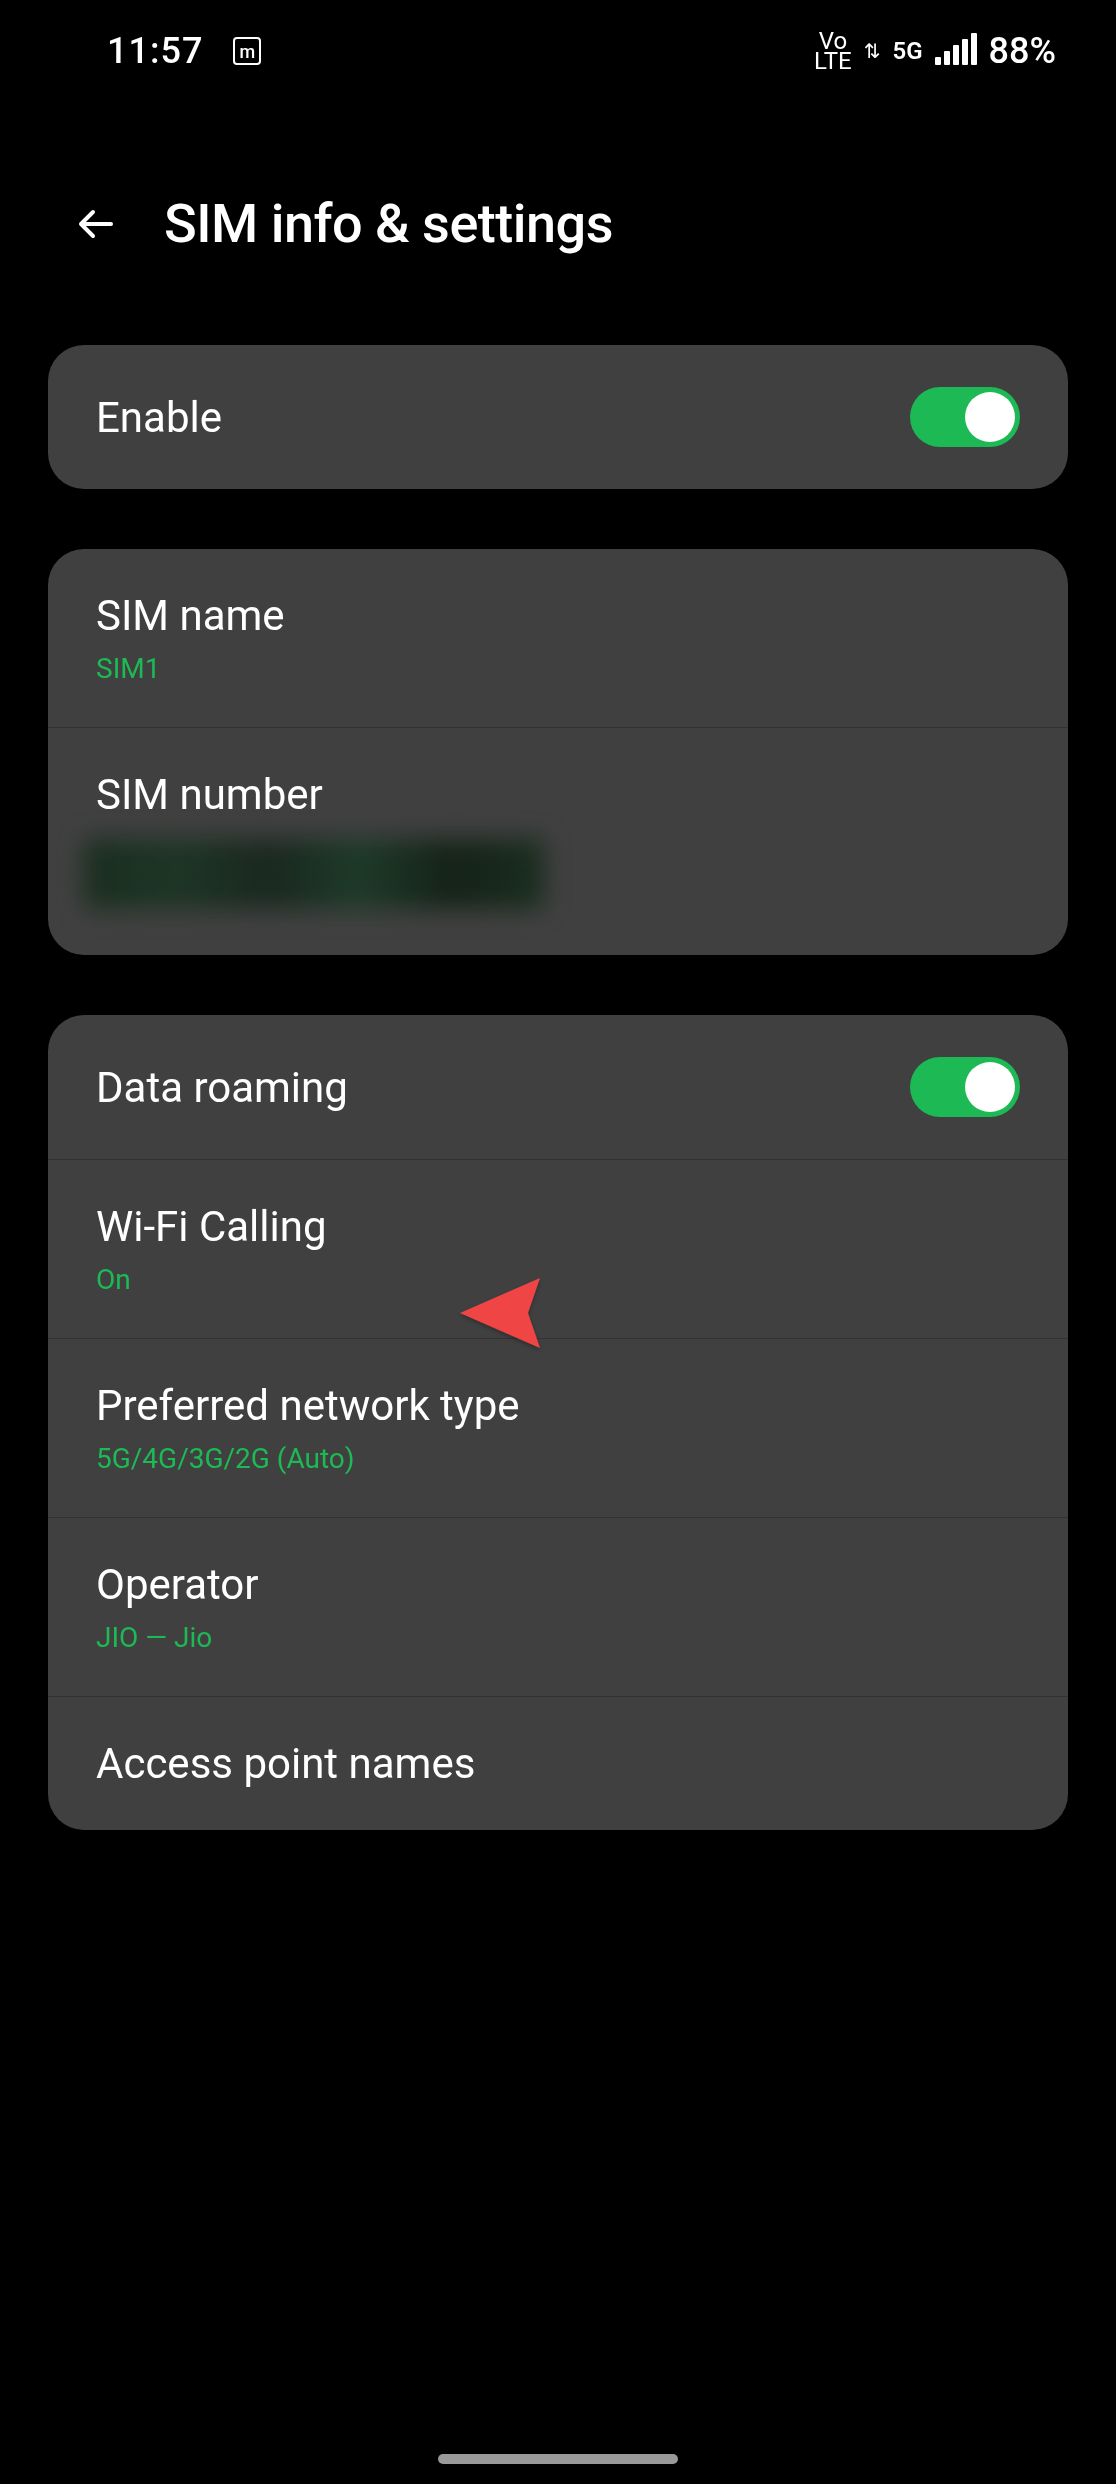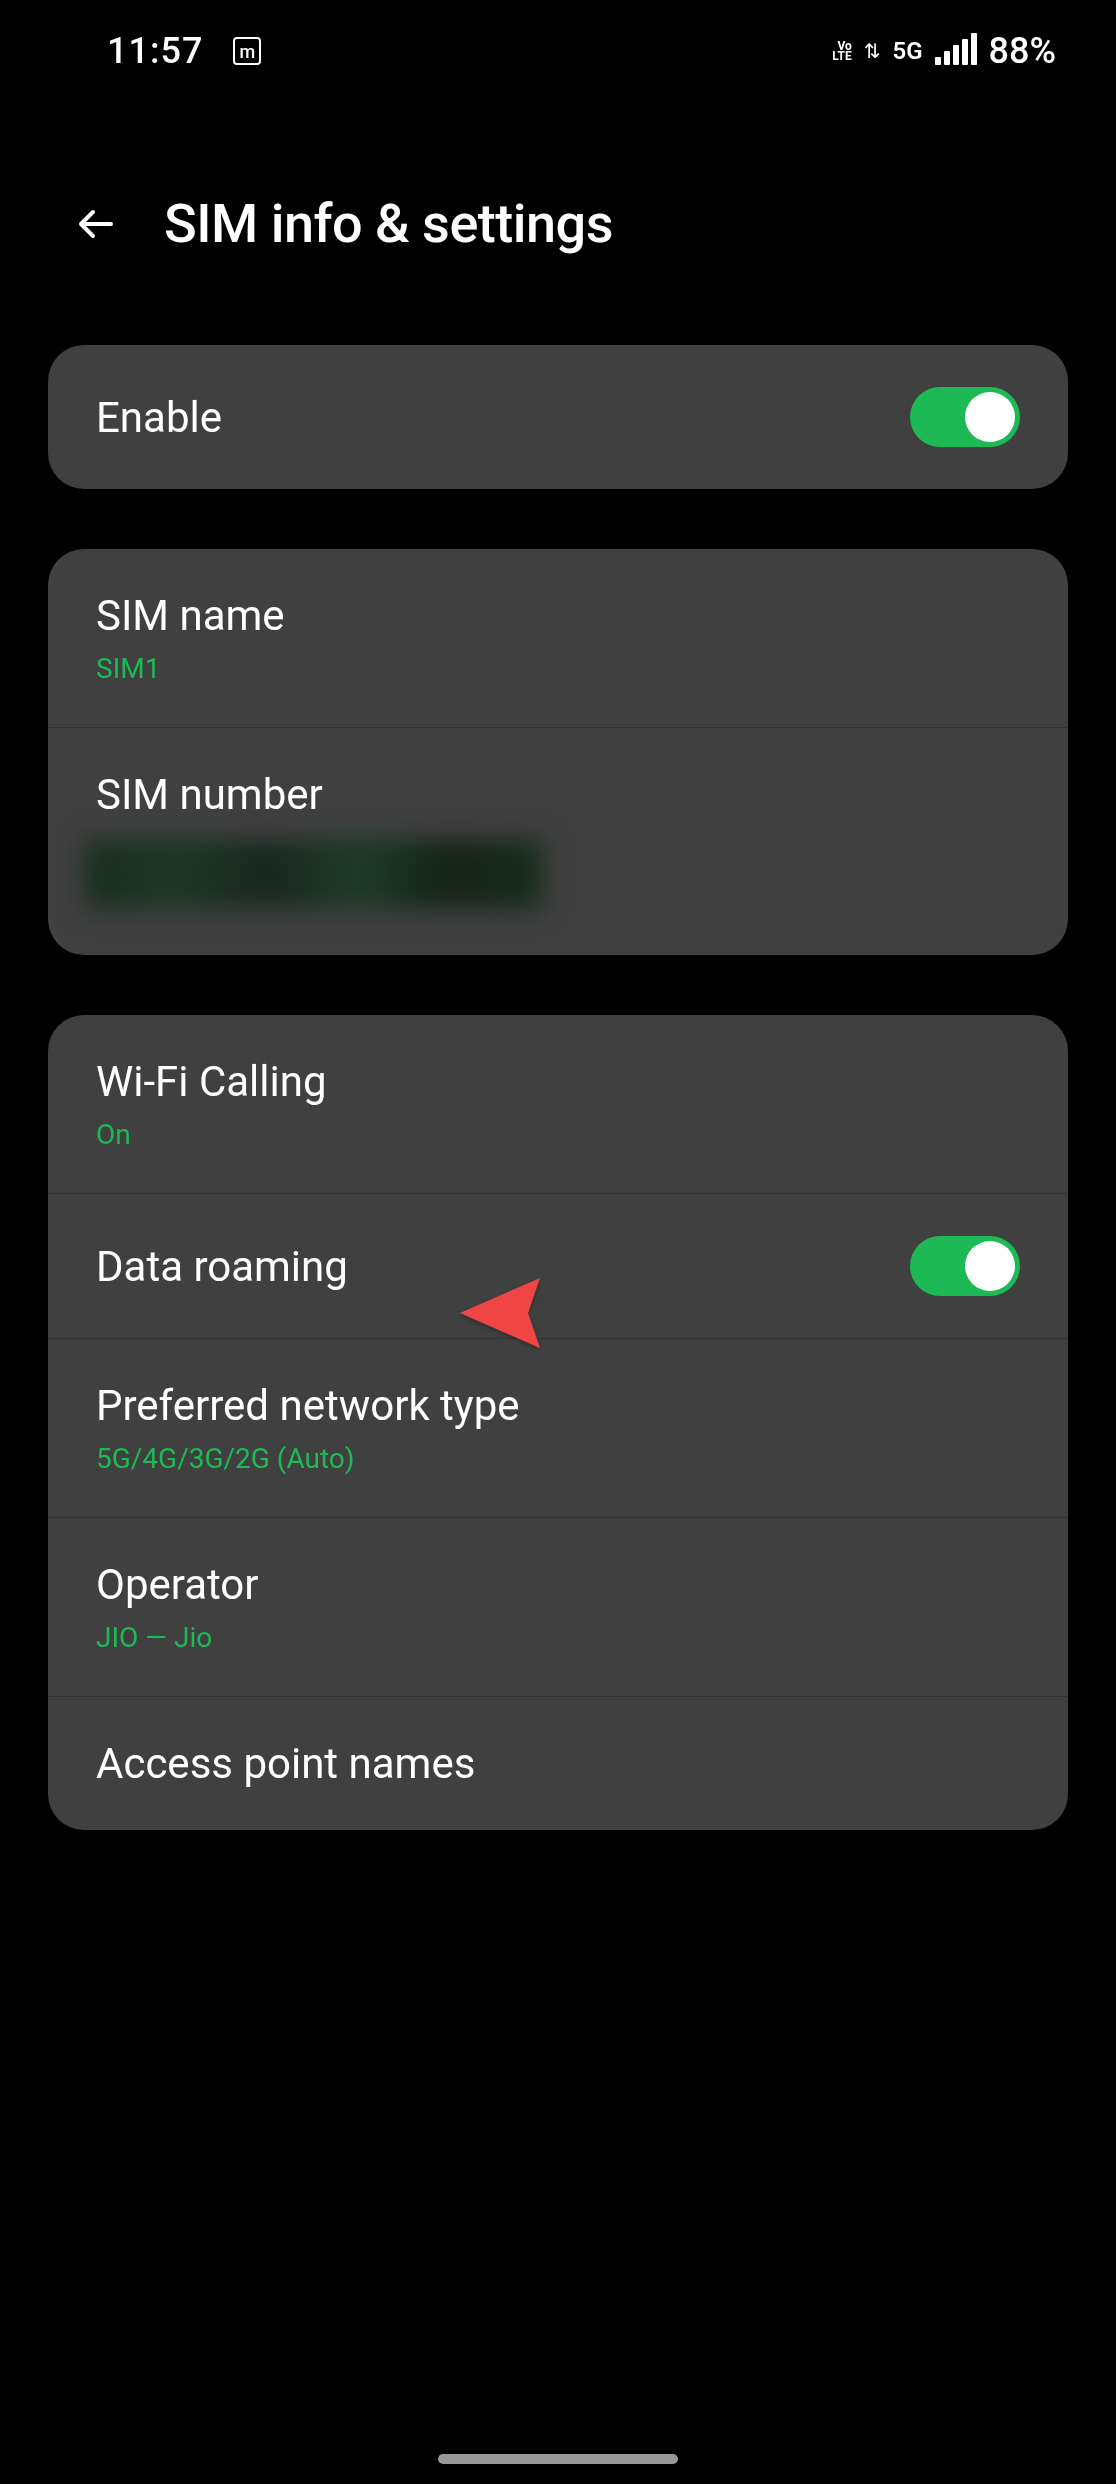--- a/index.html
+++ b/index.html
@@ -57,10 +57,10 @@
     }
     
     .volte-icon {
-      font-size: 12px;
+      font-size: 24px;
       line-height: 0.85;
-      font-weight: 700;
-      text-align: right;
+      font-weight: 400;
+      text-align: center;
     }
     
     .five-g {

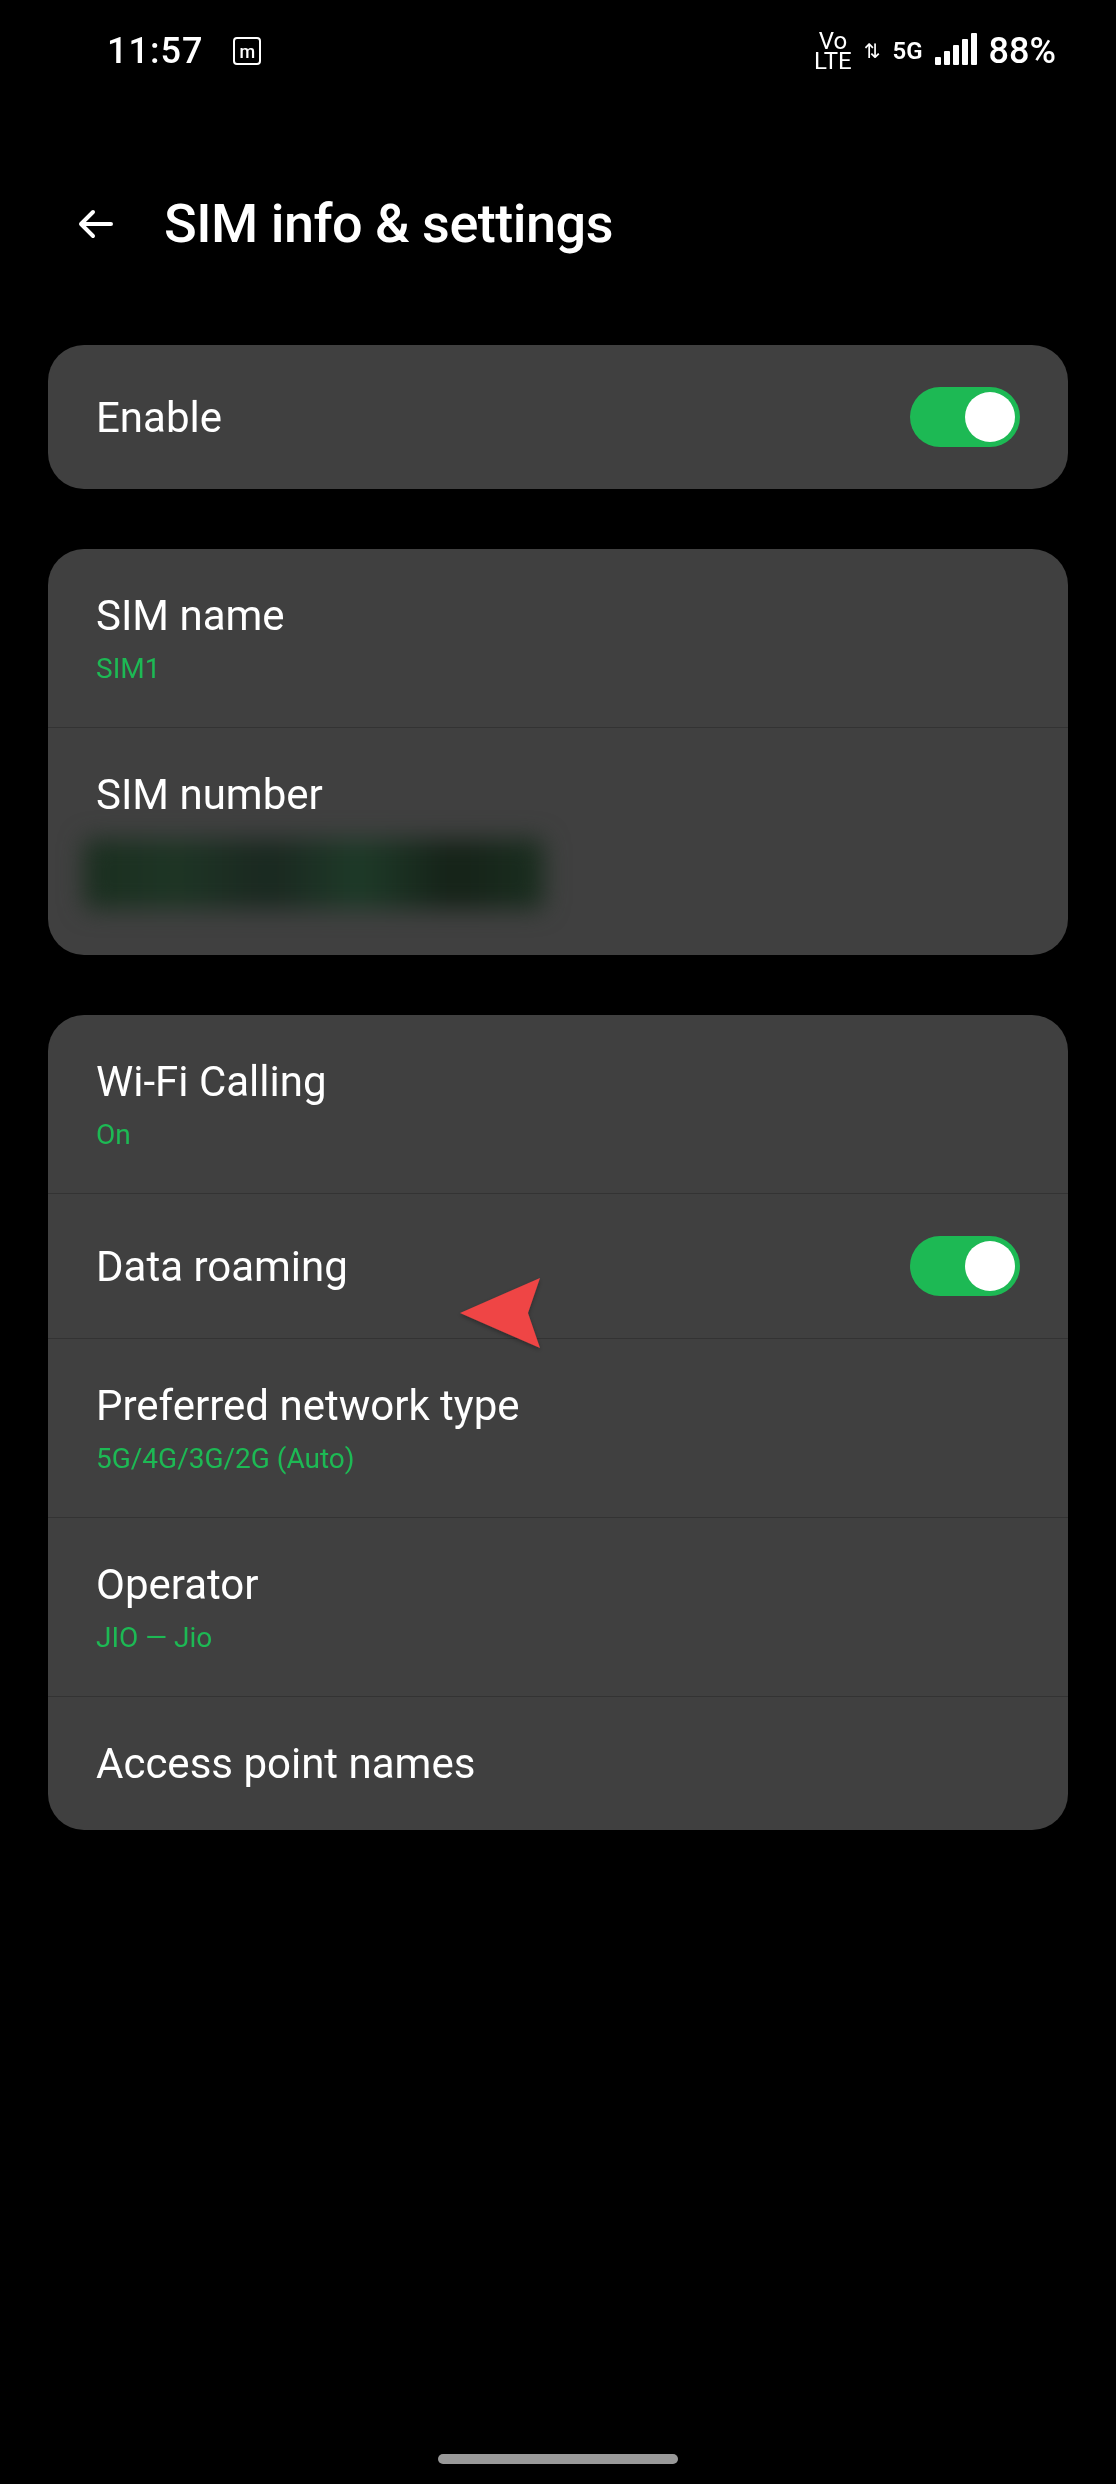--- a/index.html
+++ b/index.html
@@ -259,16 +259,16 @@
   <div class="card">
     <div class="setting-row">
       <div class="setting-info">
+        <span class="setting-title">Data roaming</span>
+      </div>
+      <div class="toggle">
+        <div class="toggle-knob"></div>
+      </div>
+    </div>
+    <div class="setting-row">
+      <div class="setting-info">
         <span class="setting-title">Wi-Fi Calling</span>
         <span class="setting-value">On</span>
-      </div>
-    </div>
-    <div class="setting-row">
-      <div class="setting-info">
-        <span class="setting-title">Data roaming</span>
-      </div>
-      <div class="toggle">
-        <div class="toggle-knob"></div>
       </div>
     </div>
     <div class="setting-row">

